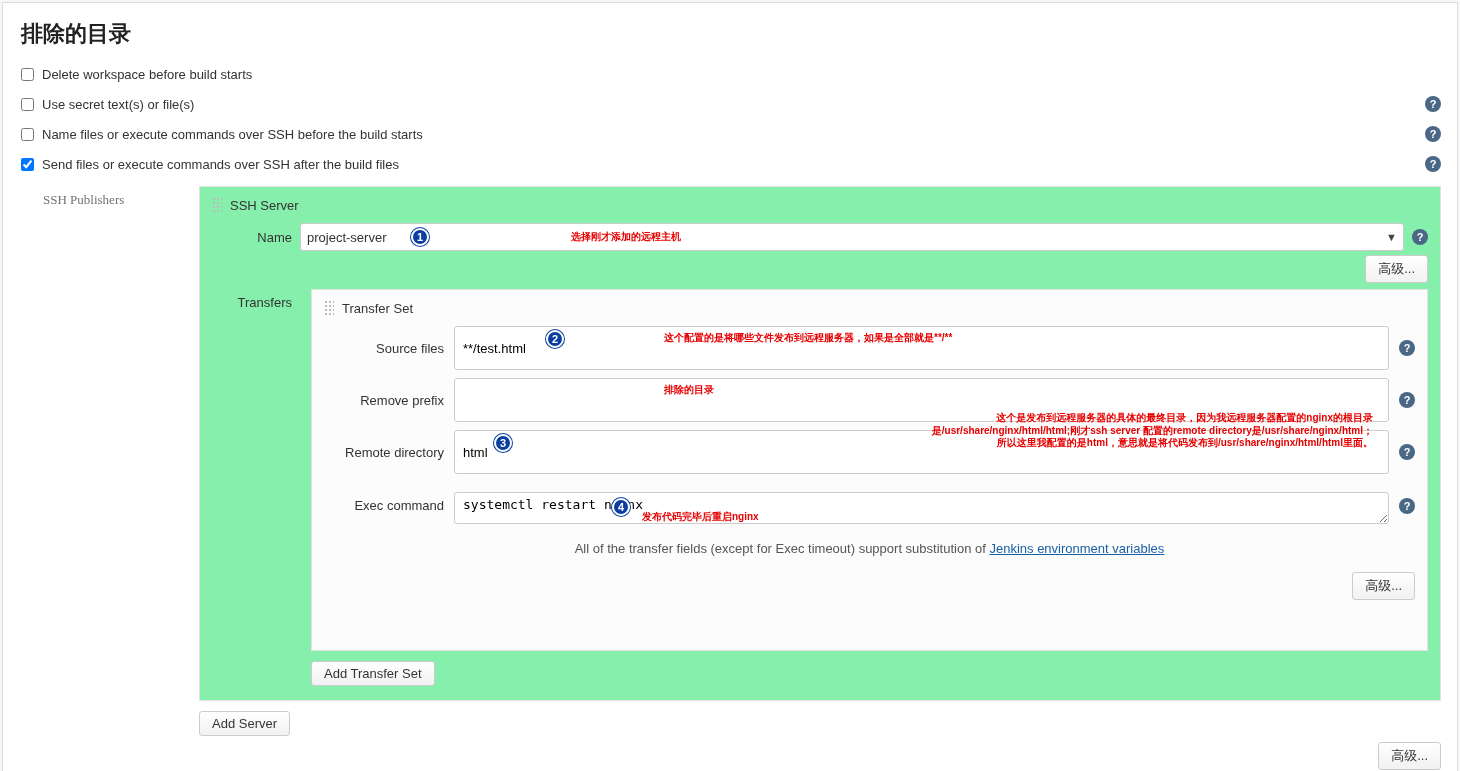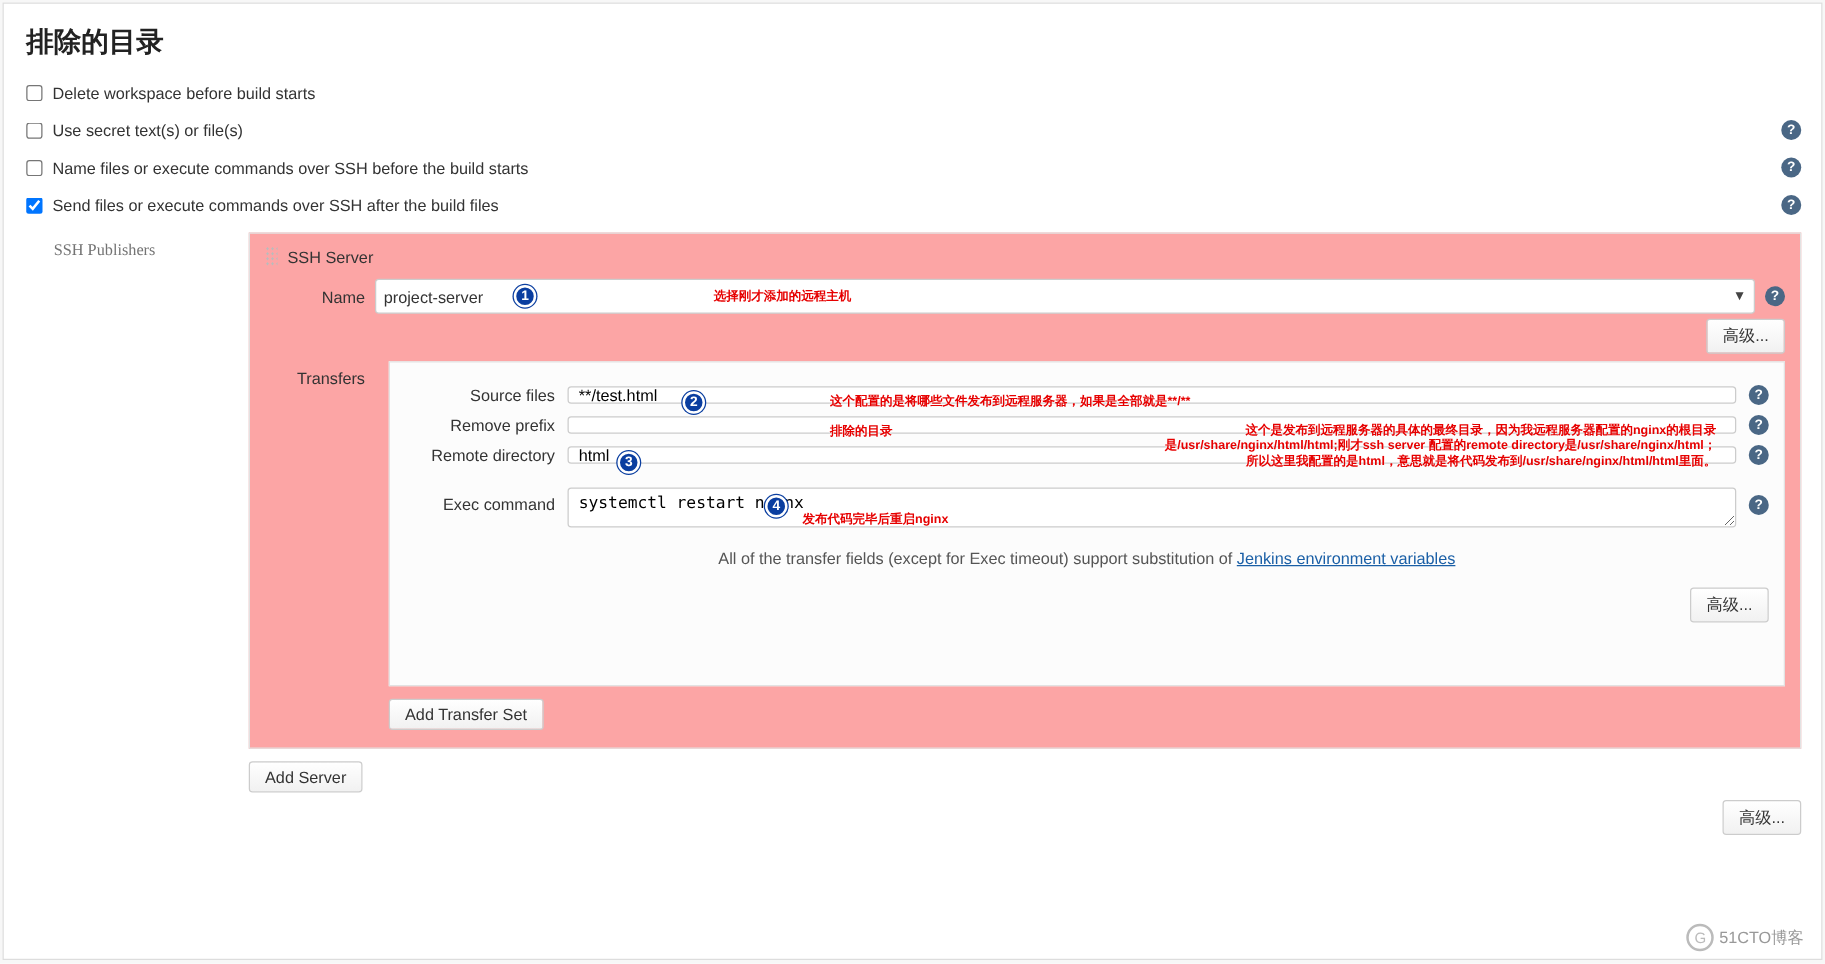--- a/index.html
+++ b/index.html
@@ -55,7 +55,7 @@
   }
   .pub-col-content {
     border: 1px solid #e2e2e2;
-    background: #fca5a5;
+    background: #86efac;
     padding: 10px 12px 14px 12px;
   }
   .dotted-head {

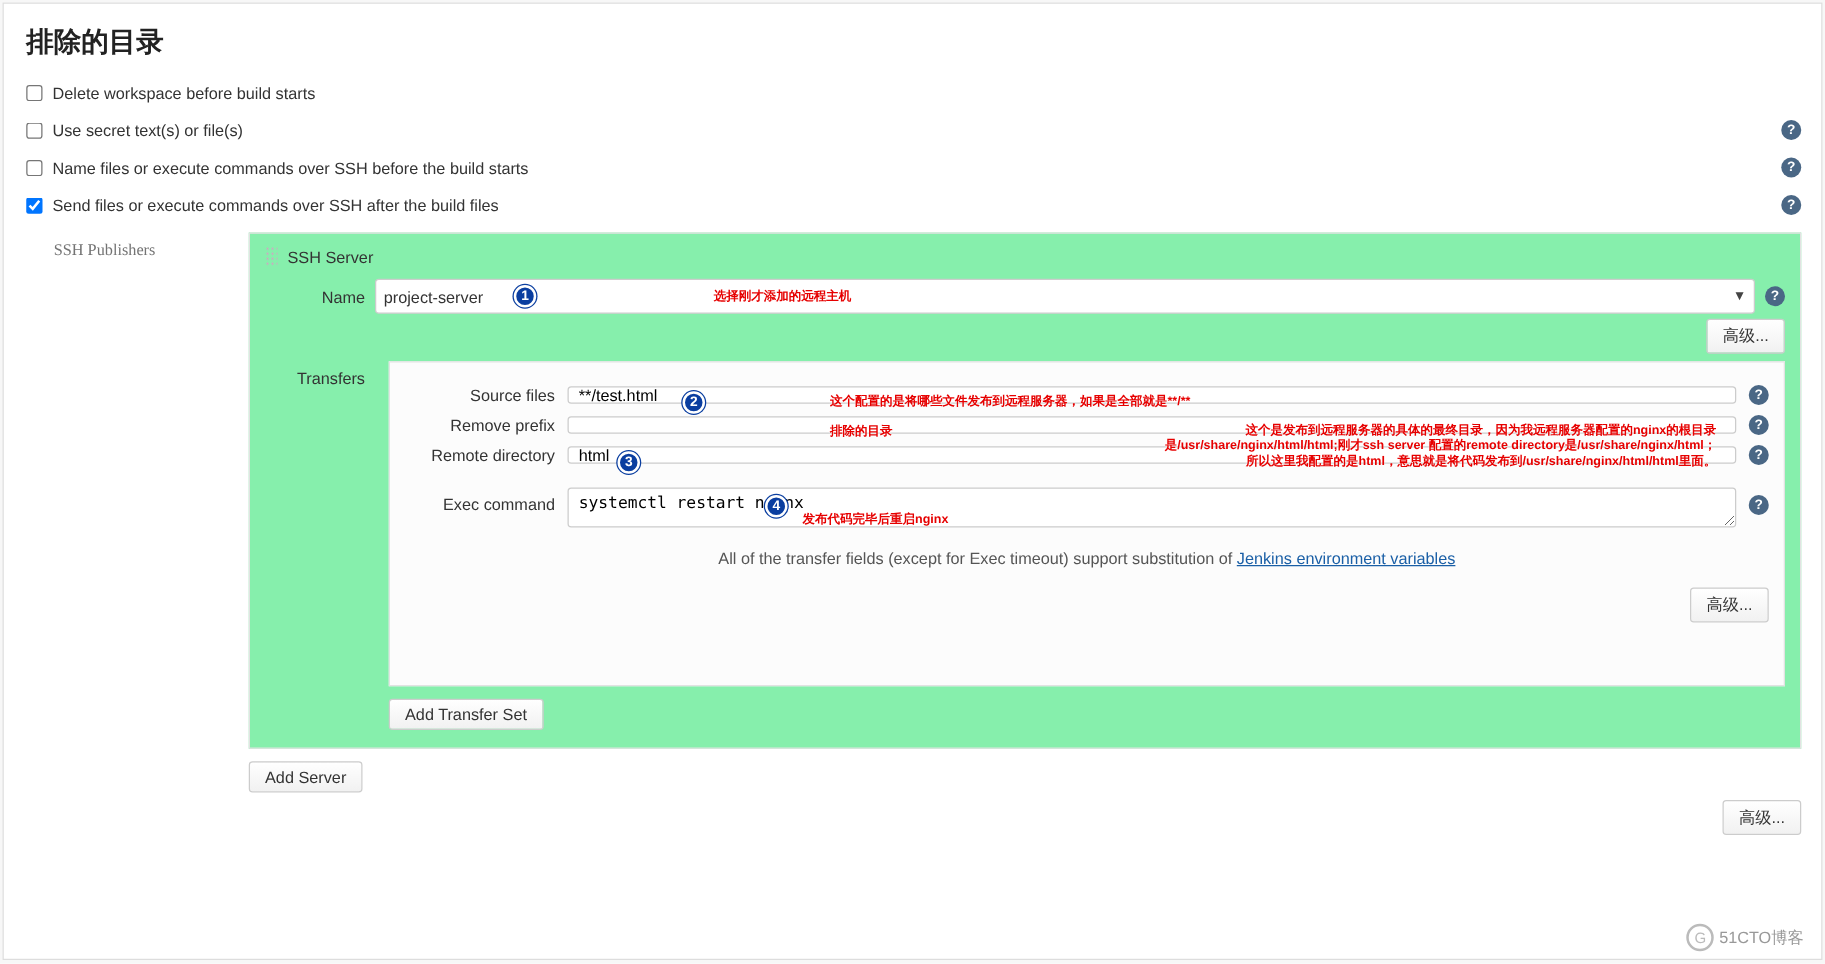--- a/index.html
+++ b/index.html
@@ -255,6 +255,10 @@
 
           <div>
             <div class="transfer-box overlay-area">
+              <div class="dotted-head">
+                <span class="dots-grip"></span>
+                <span class="head-text">Transfer Set</span>
+              </div>
 
               <div class="tf-row" style="position:relative;">
                 <div class="lbl">Source files</div>

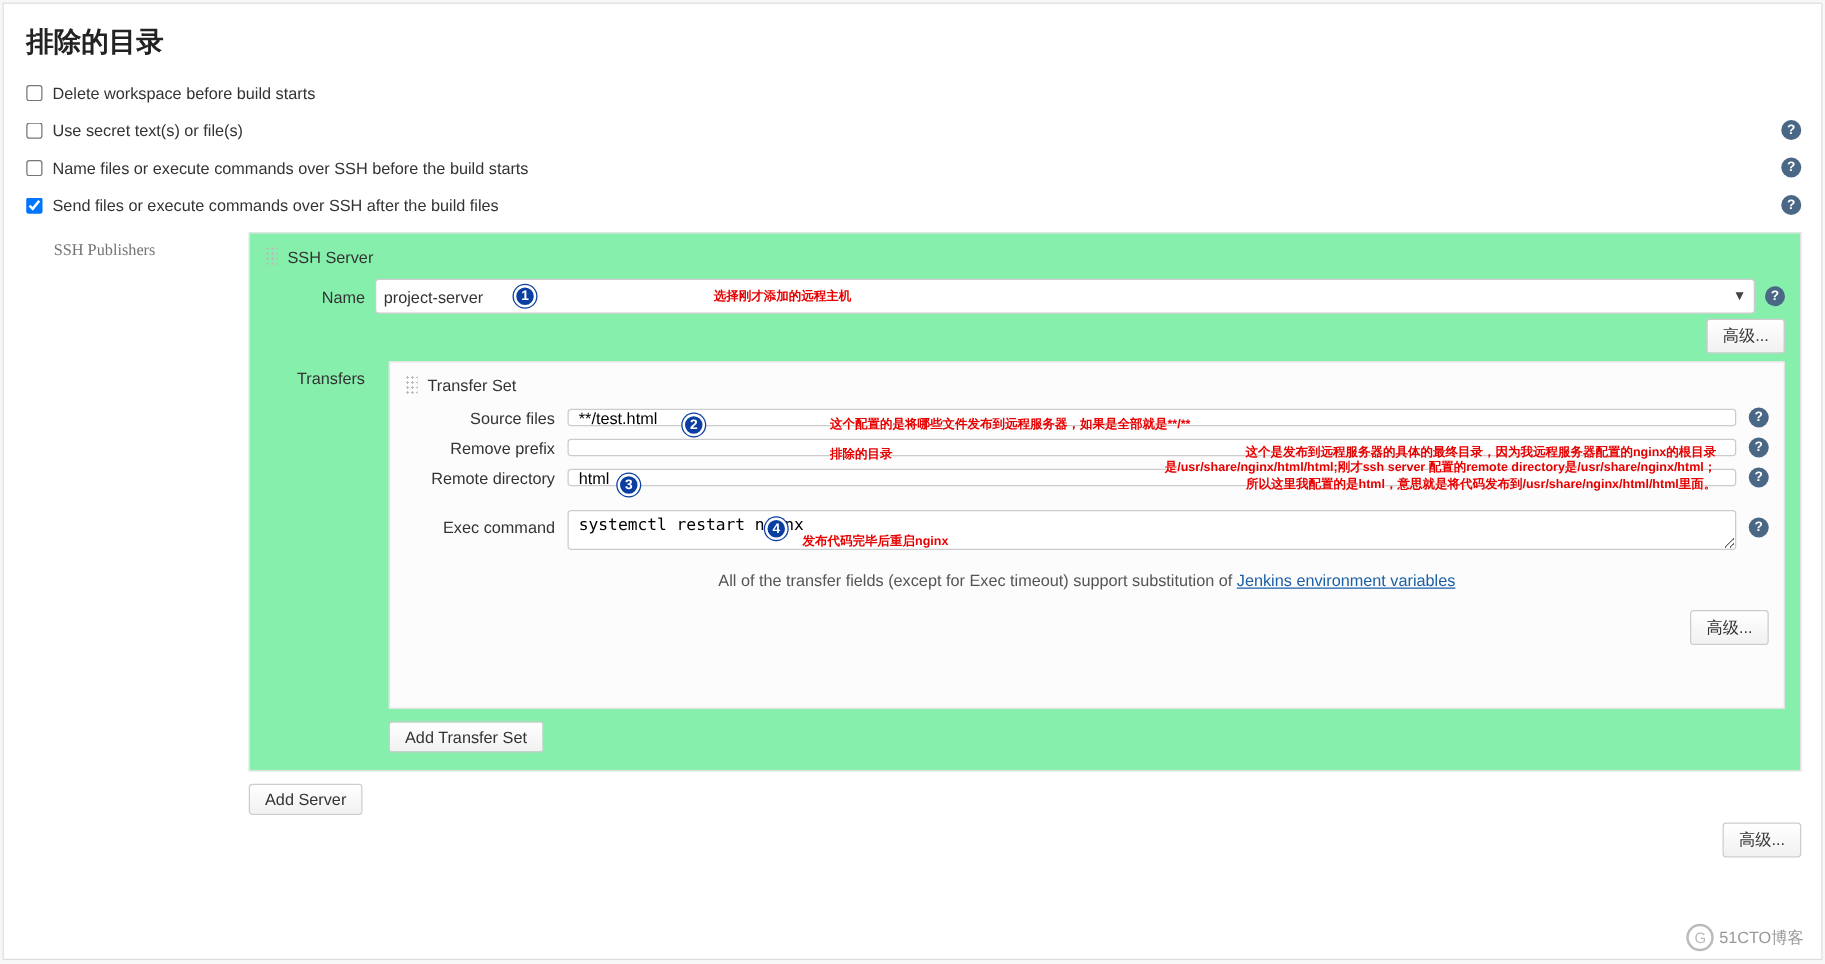--- a/index.html
+++ b/index.html
@@ -130,7 +130,7 @@
     width: 100%;
     border: 1px solid #ccc;
     border-radius: 3px;
-    height: 14px;
+    height: 44px;
     padding: 2px 8px;
     font-size: 13px;
     background: #fff;

